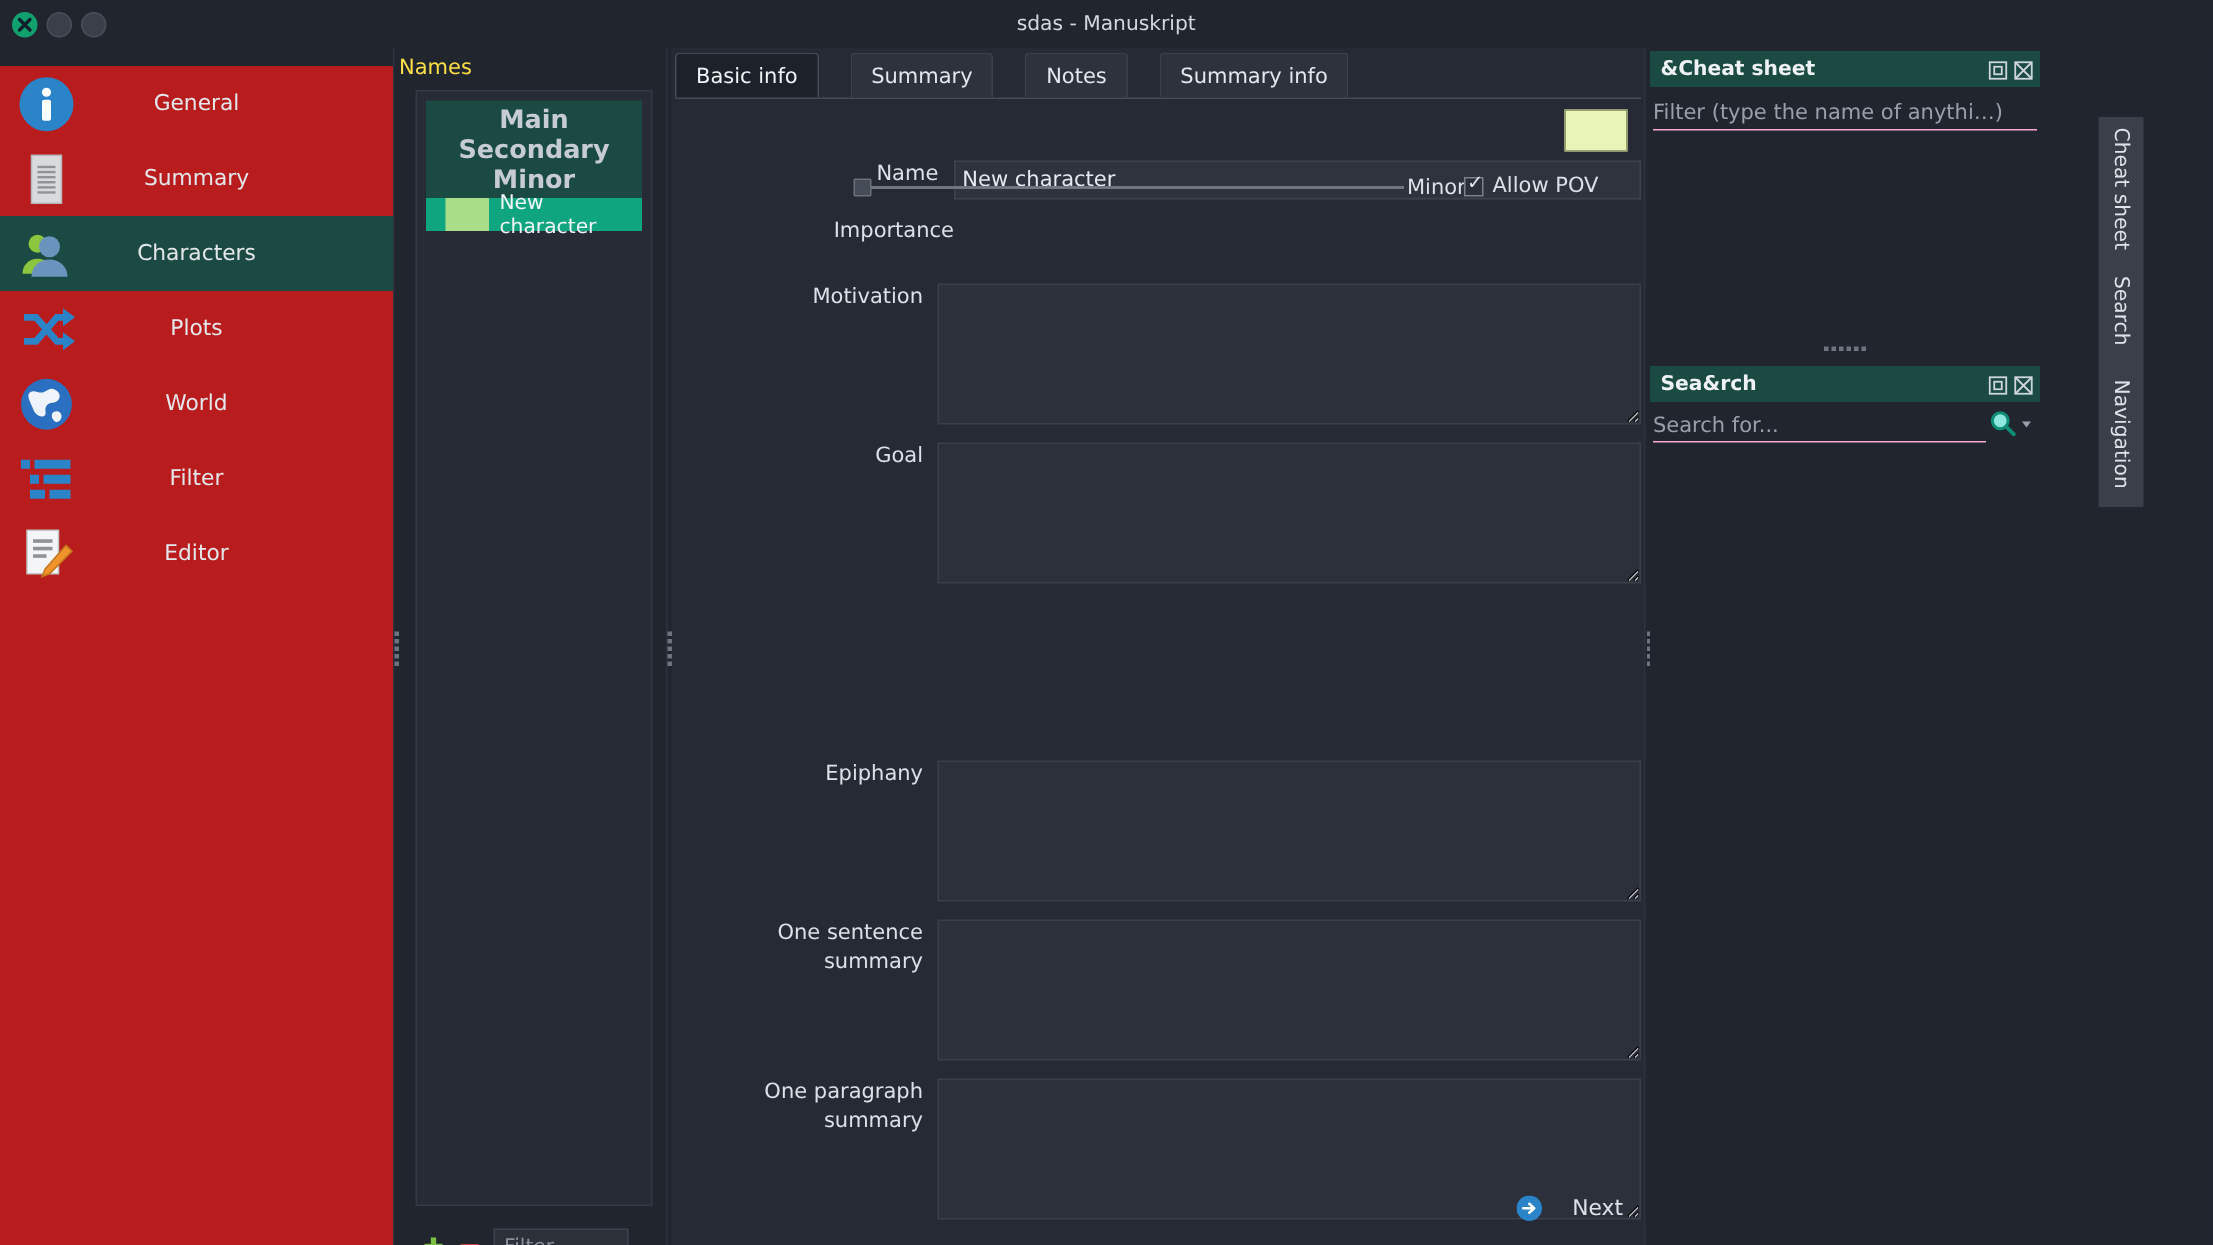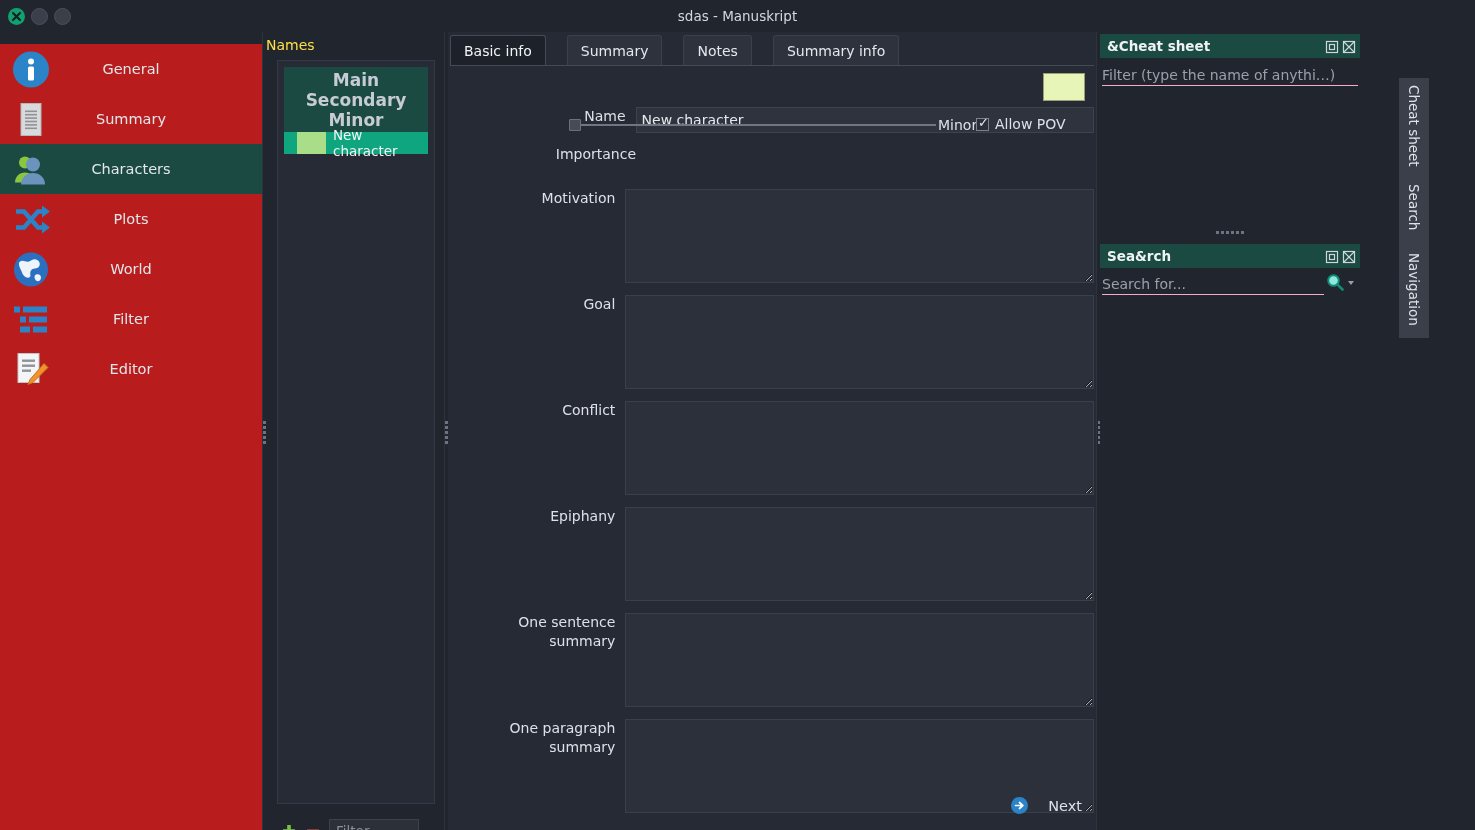--- a/index.html
+++ b/index.html
@@ -406,10 +406,6 @@
       <textarea class="ftextarea" style="height: 94px;"></textarea>
     </div>
 
-    <div class="frow" style="top:335px;">
-      <span class="flabel">Conflict</span>
-      <textarea class="ftextarea" style="height: 94px;"></textarea>
-    </div>
 
     <div class="frow" style="top:441px;">
       <span class="flabel">Epiphany</span>

